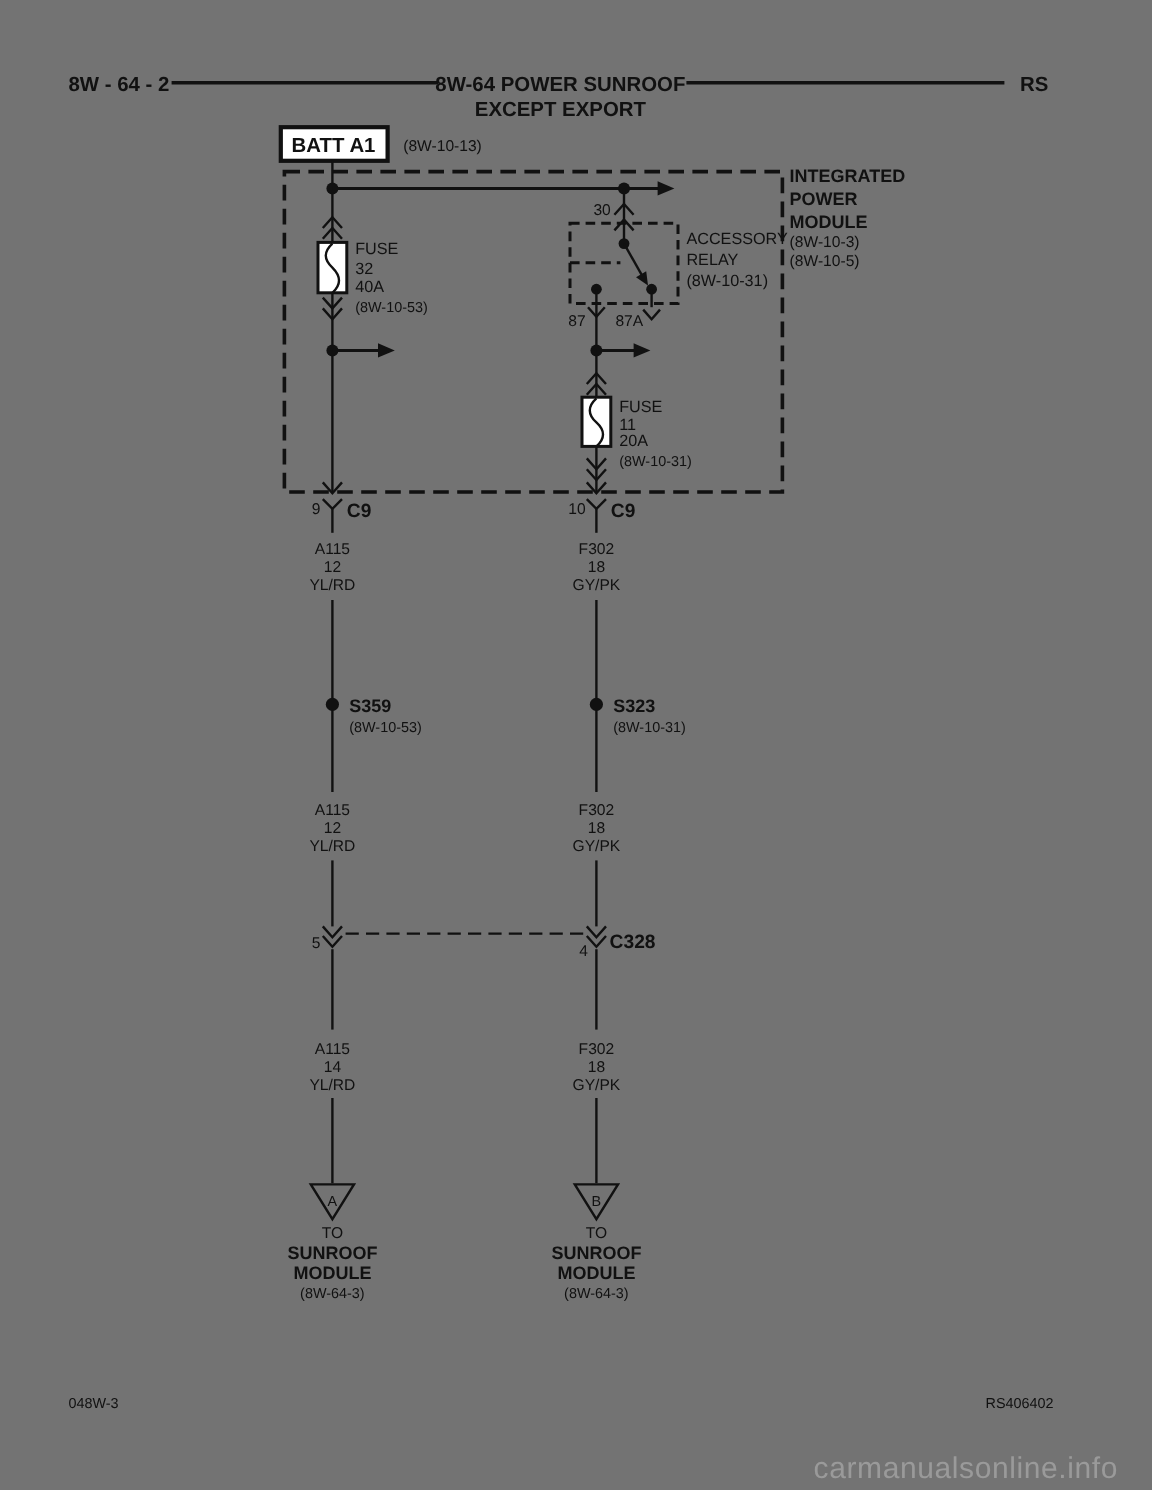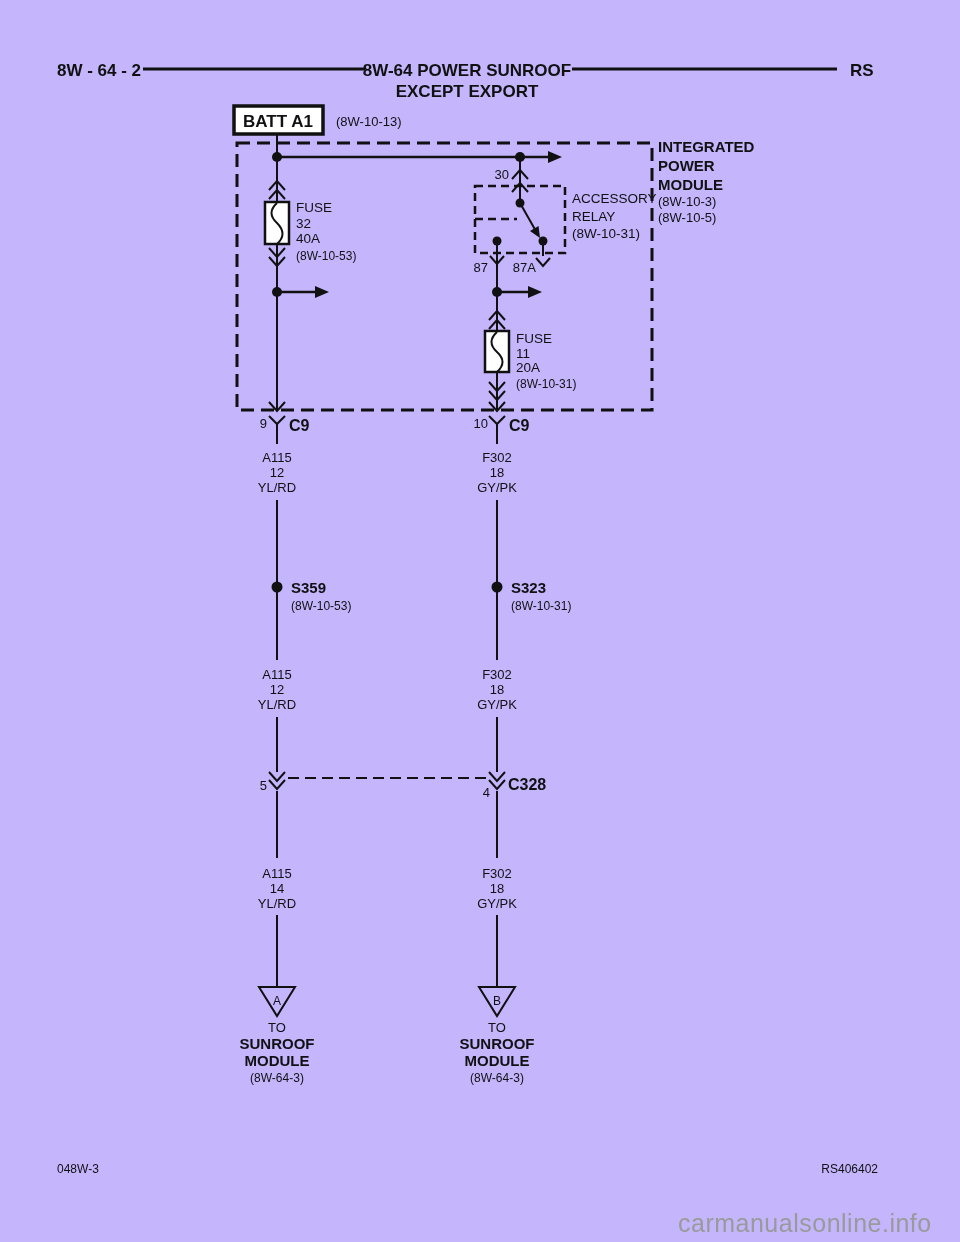--- a/index.html
+++ b/index.html
@@ -3,7 +3,7 @@
 <meta charset="utf-8">
 <style>
   html,body{margin:0;padding:0;background:#e8e8e8;}
-  .page{position:relative;width:960px;height:1242px;background:#c4b5fd;margin:0 auto;
+  .page{position:relative;width:960px;height:1242px;background:#737373;margin:0 auto;
         font-family:"Liberation Sans","DejaVu Sans",sans-serif;}
   svg{position:absolute;left:0;top:0;}
   svg text{font-family:"Liberation Sans","DejaVu Sans",sans-serif;fill:#111111;}

